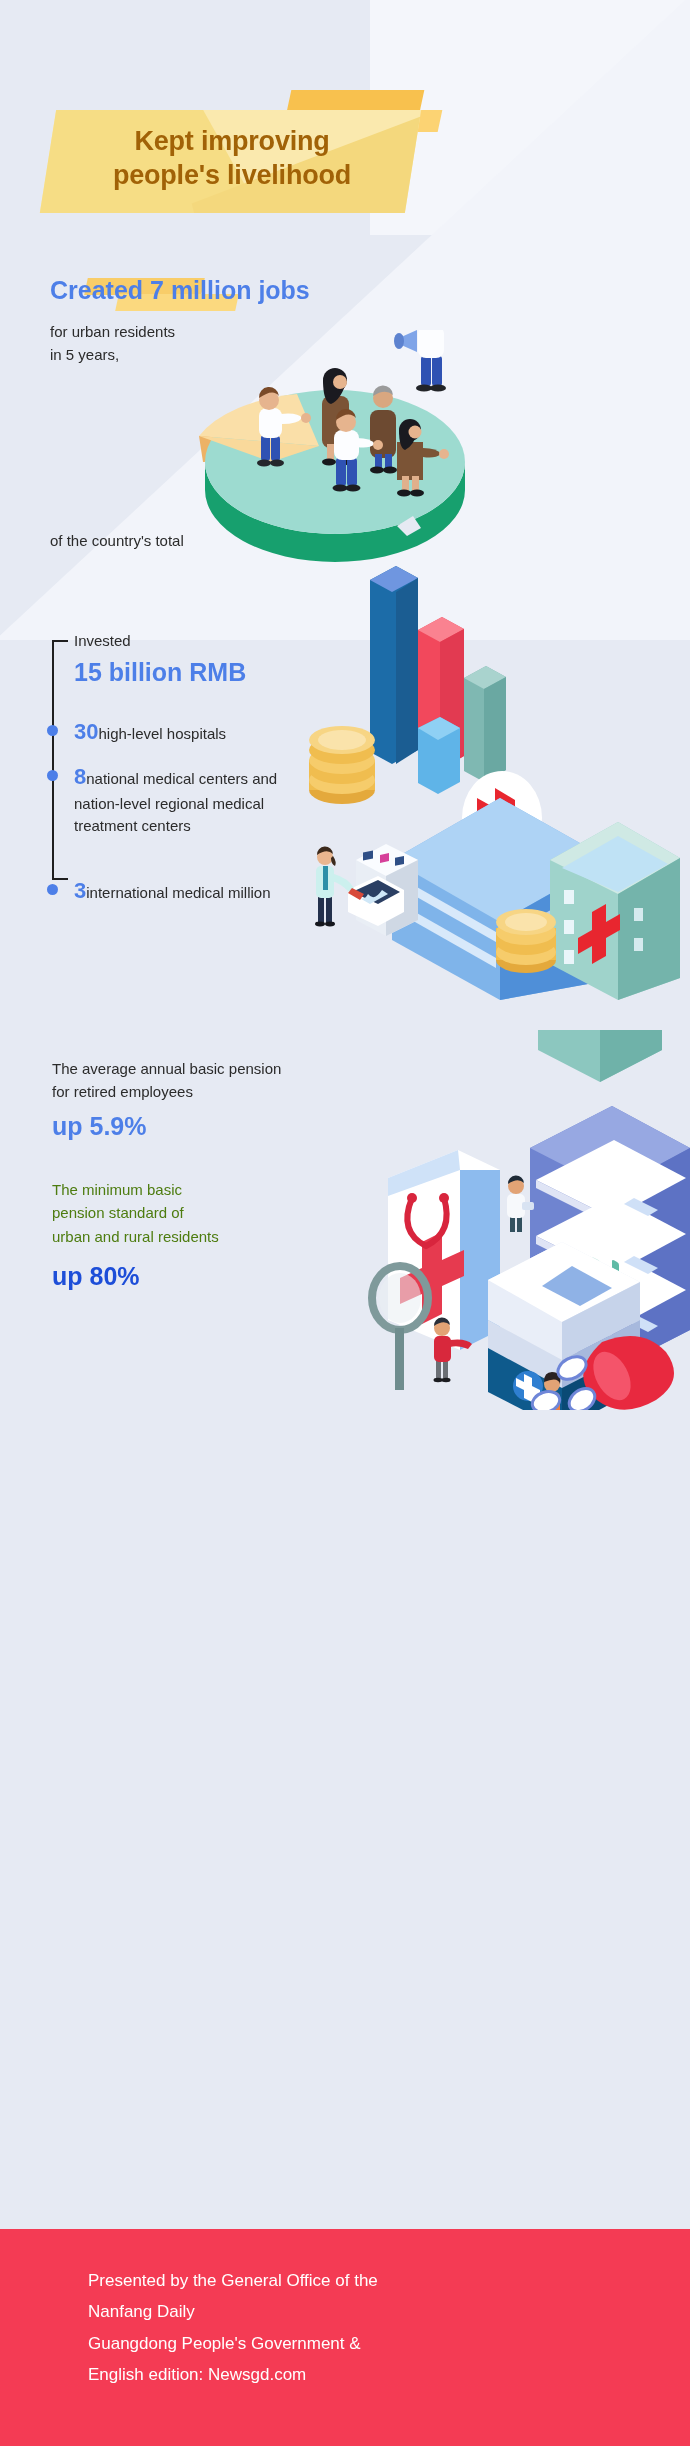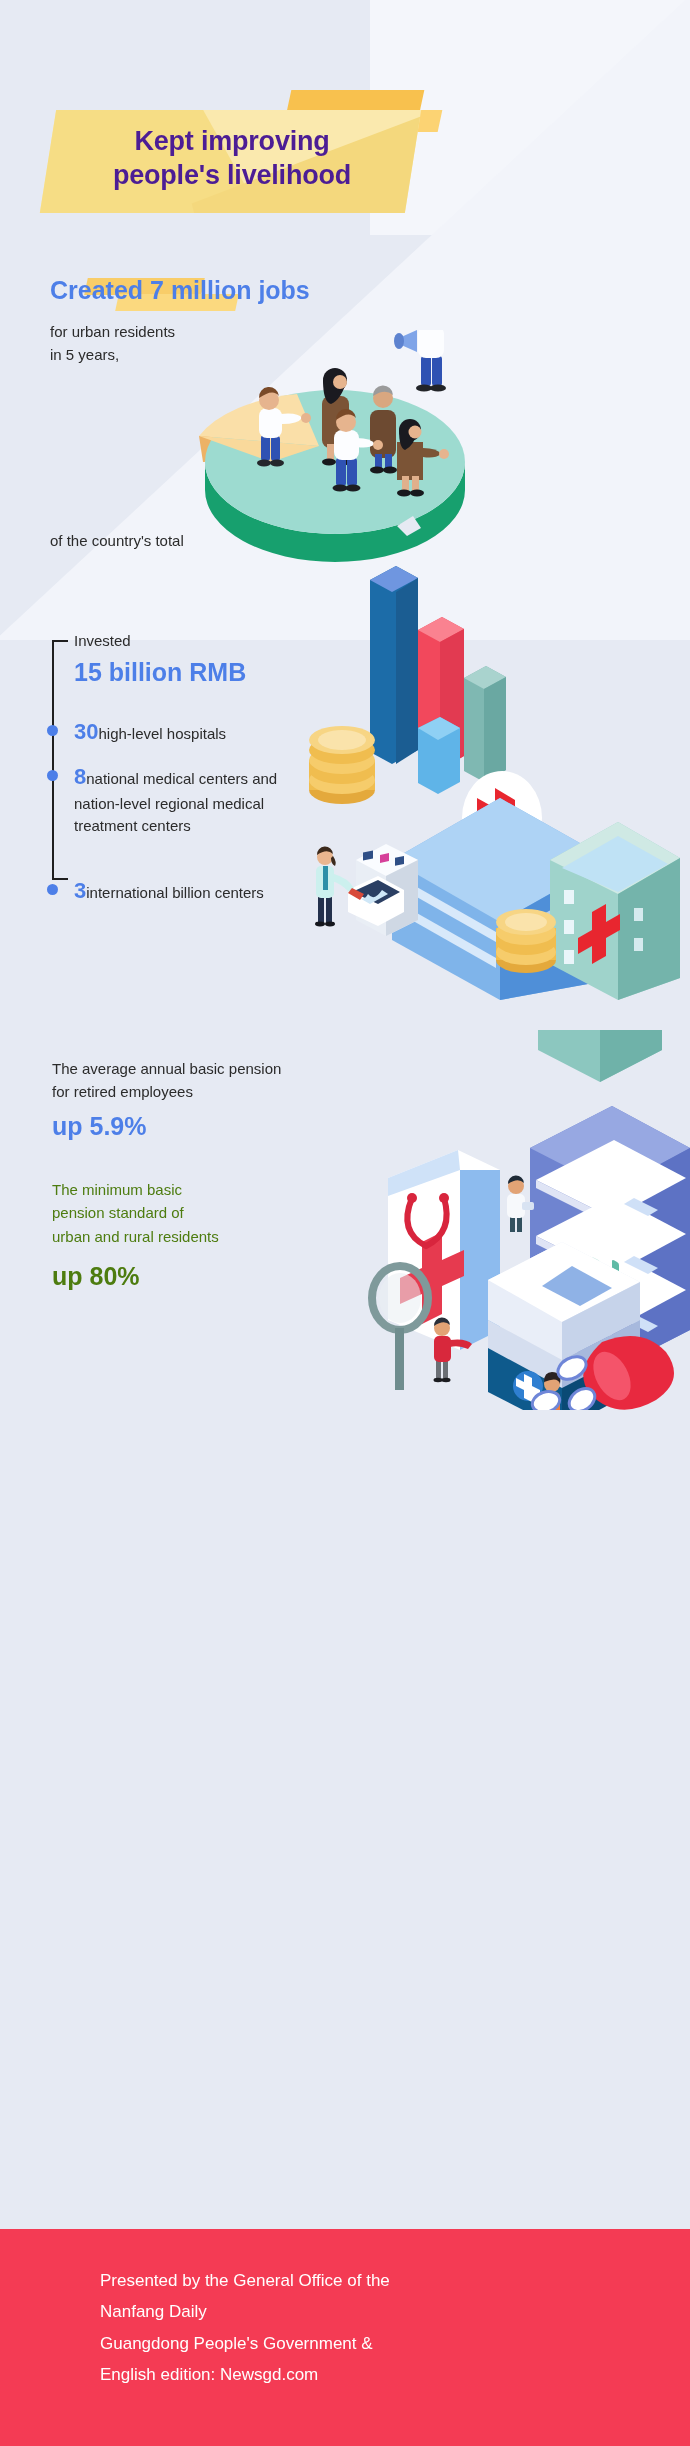--- a/index.html
+++ b/index.html
@@ -47,7 +47,7 @@
   .banner-title{
     position:absolute; left:82px; top:42px; width:300px;
     font-size:27px; font-weight:bold; line-height:1.26;
-    color:#4c1d95; letter-spacing:-0.2px; z-index:4; text-align:center;
+    color:#a16207; letter-spacing:-0.2px; z-index:4; text-align:center;
   }
   .banner-foot-a{
     position:absolute; left:86px; top:196px; width:117px; height:17px;

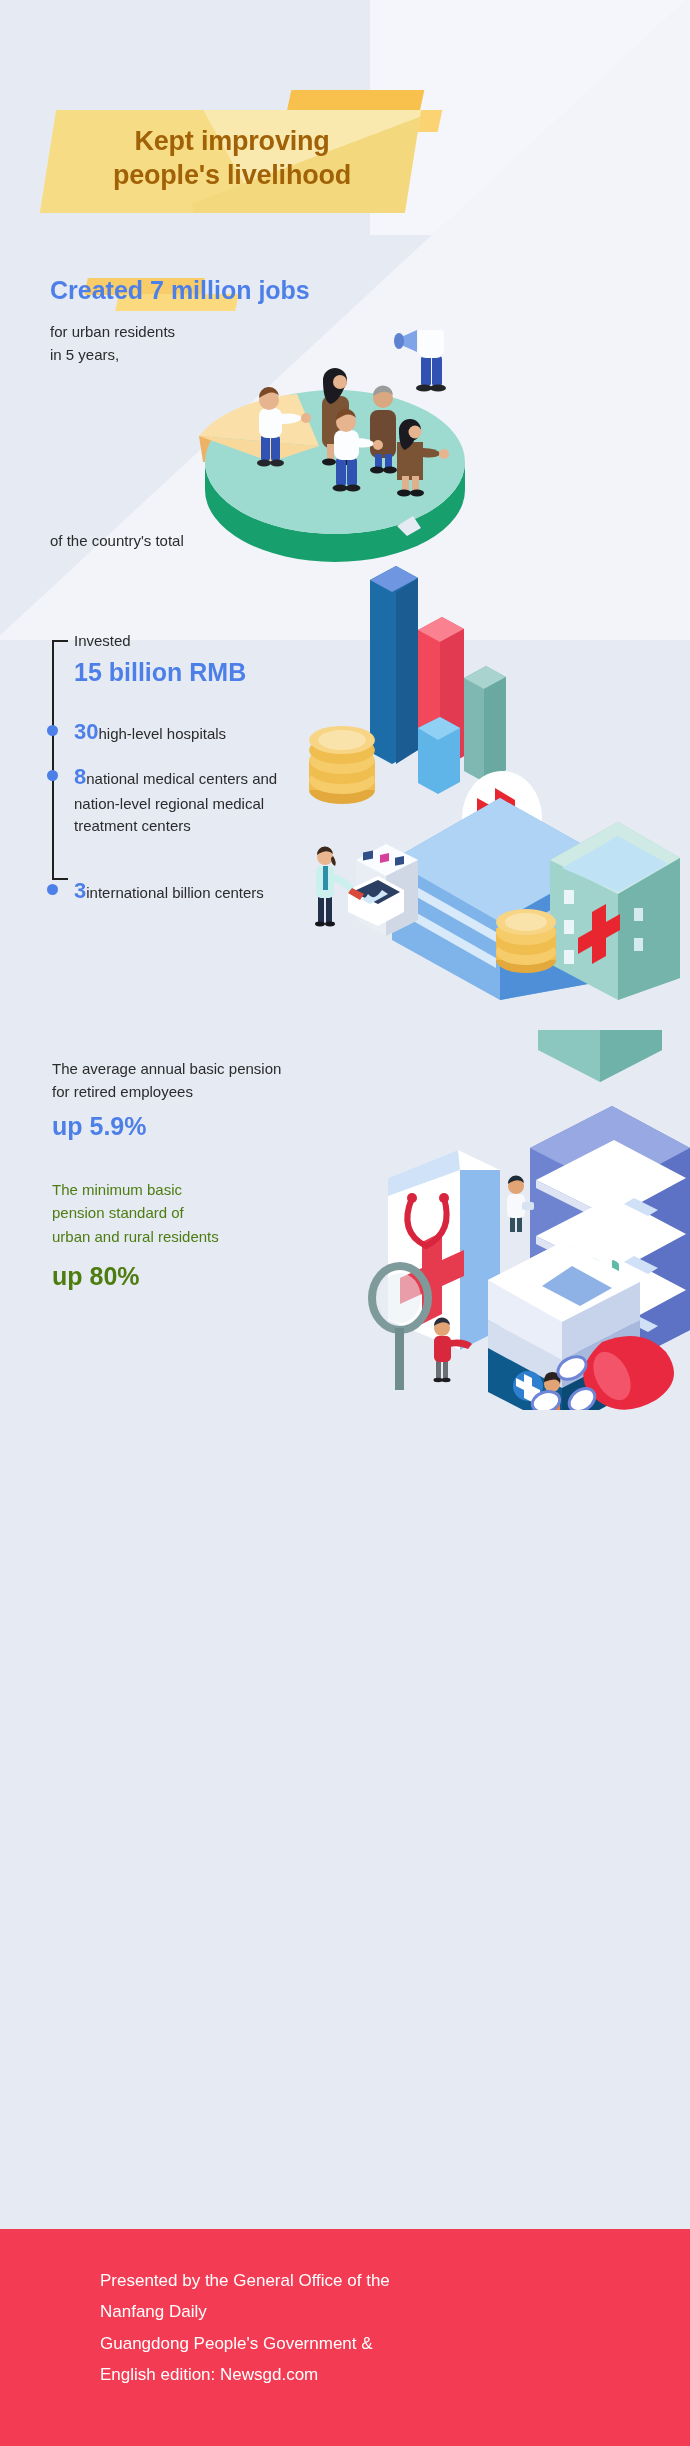--- a/index.html
+++ b/index.html
@@ -275,7 +275,7 @@
 
   <div class="tl-dot" style="top:884px;"></div>
   <div class="li" style="top:875px; width:215px;">
-    <span class="num">3</span><span>international billion centers</span>
+    <span class="num">3</span><span>international medical million</span>
   </div>
 
   <div class="hosp-wrap">

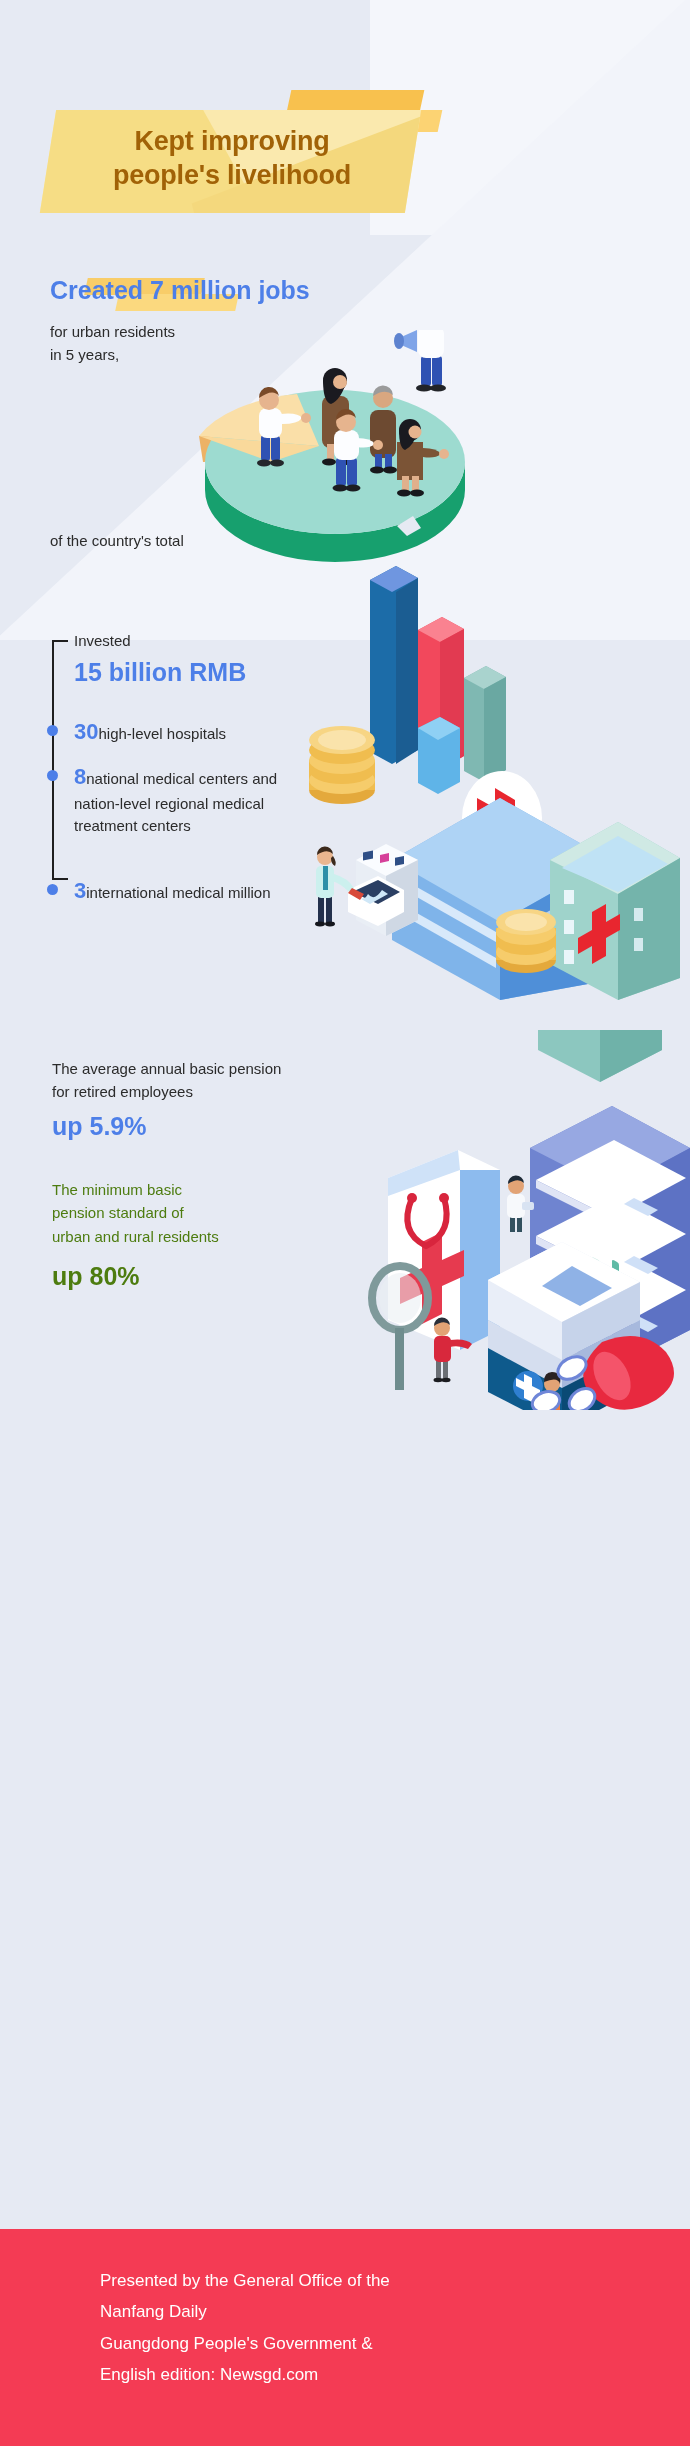--- a/index.html
+++ b/index.html
@@ -120,7 +120,7 @@
     font-size:15px; color:#4d7c0f; line-height:1.55;
   }
   .pen2-stat{
-    position:absolute; left:52px; top:1262px; font-size:25px; font-weight:bold; color:#4d7c0f;
+    position:absolute; left:52px; top:1262px; font-size:25px; font-weight:bold; color:#1d4ed8;
   }
   .pharm-wrap{ position:absolute; left:350px; top:1030px; width:340px; height:380px; }
 

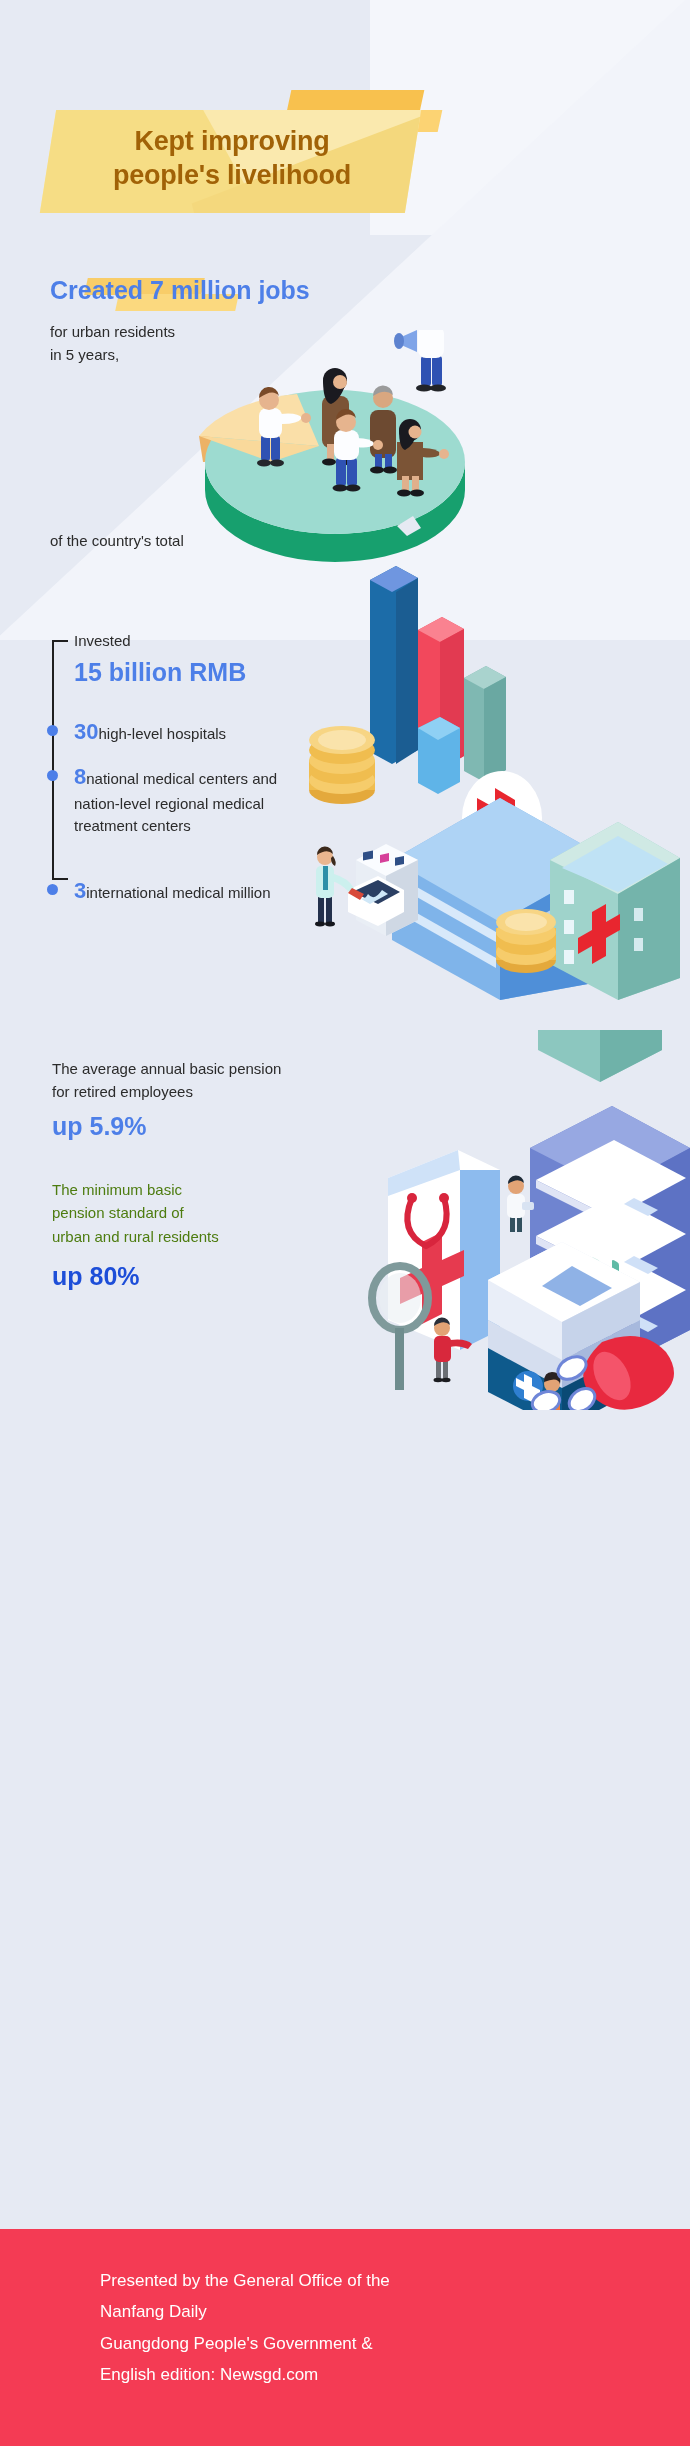--- a/index.html
+++ b/index.html
@@ -130,7 +130,7 @@
     background:#f43b54;
   }
   .footer-text{
-    position:absolute; left:100px; top:36px; width:540px;
+    position:absolute; left:88px; top:36px; width:540px;
     color:#ffffff; font-size:17px; line-height:1.85;
   }
   .footer-line{ display:block; }

